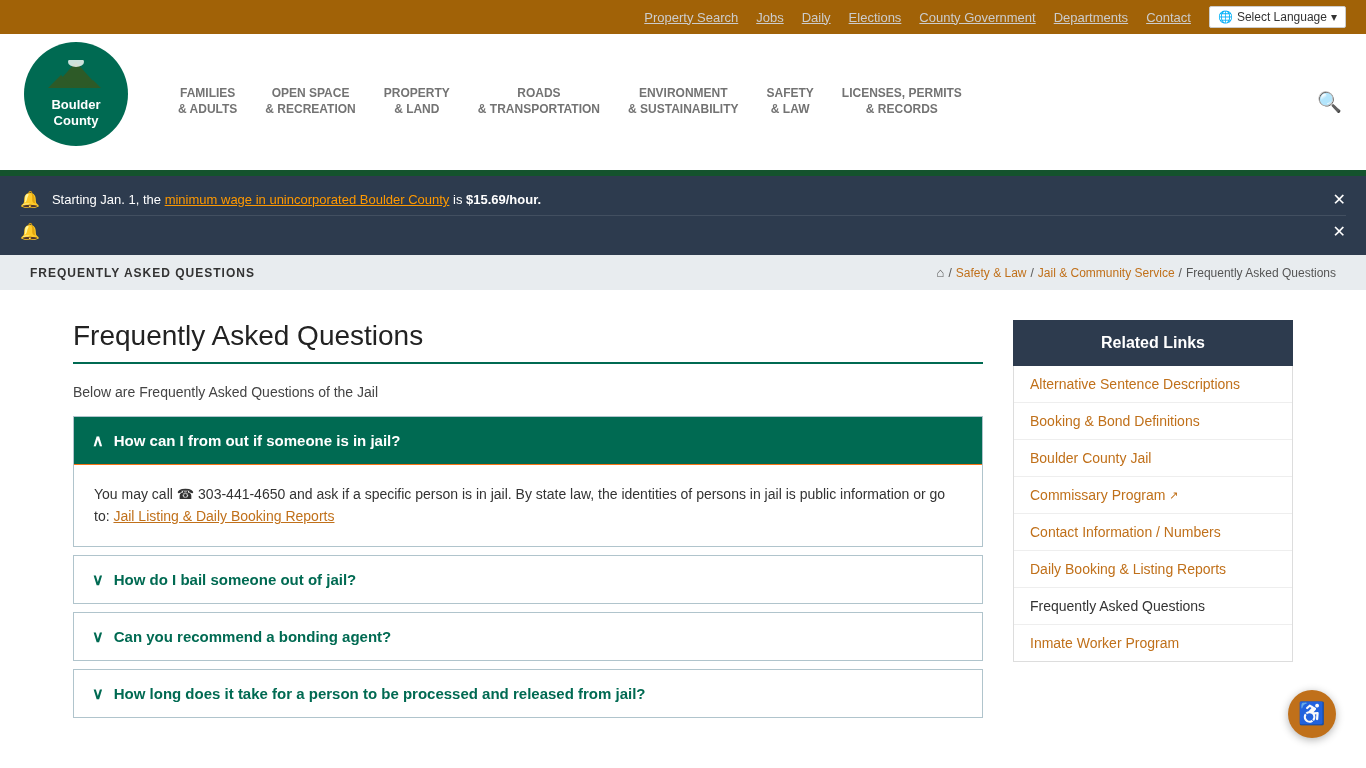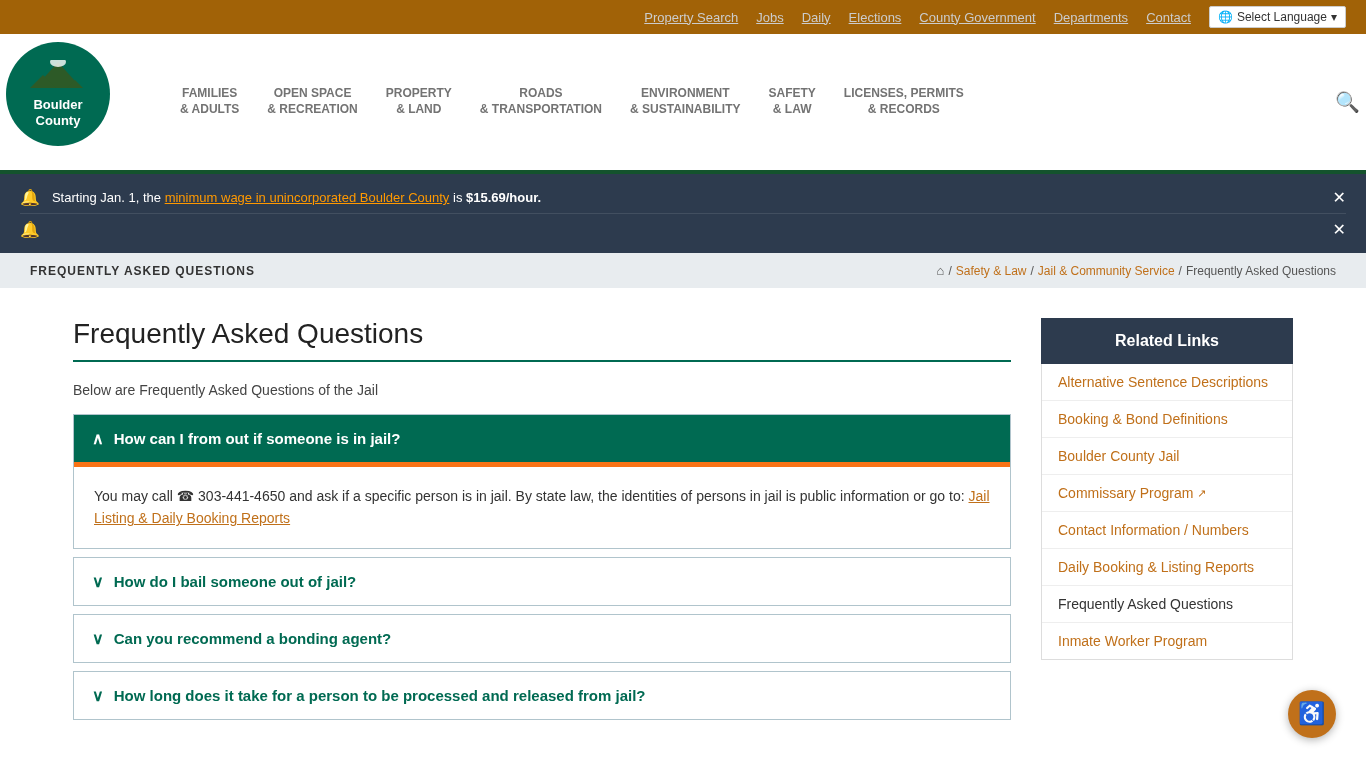--- a/index.html
+++ b/index.html
@@ -35,10 +35,9 @@
     .header {
       display: flex;
       align-items: center;
-      padding: 8px 6px;
-      border-bottom: 4px solid #14532d;
+      padding: 8px 24px;
+      border-bottom: 6px solid #14532d;
       background: #fff;
-      gap: 20px;
     }
     .logo {
       width: 120px;

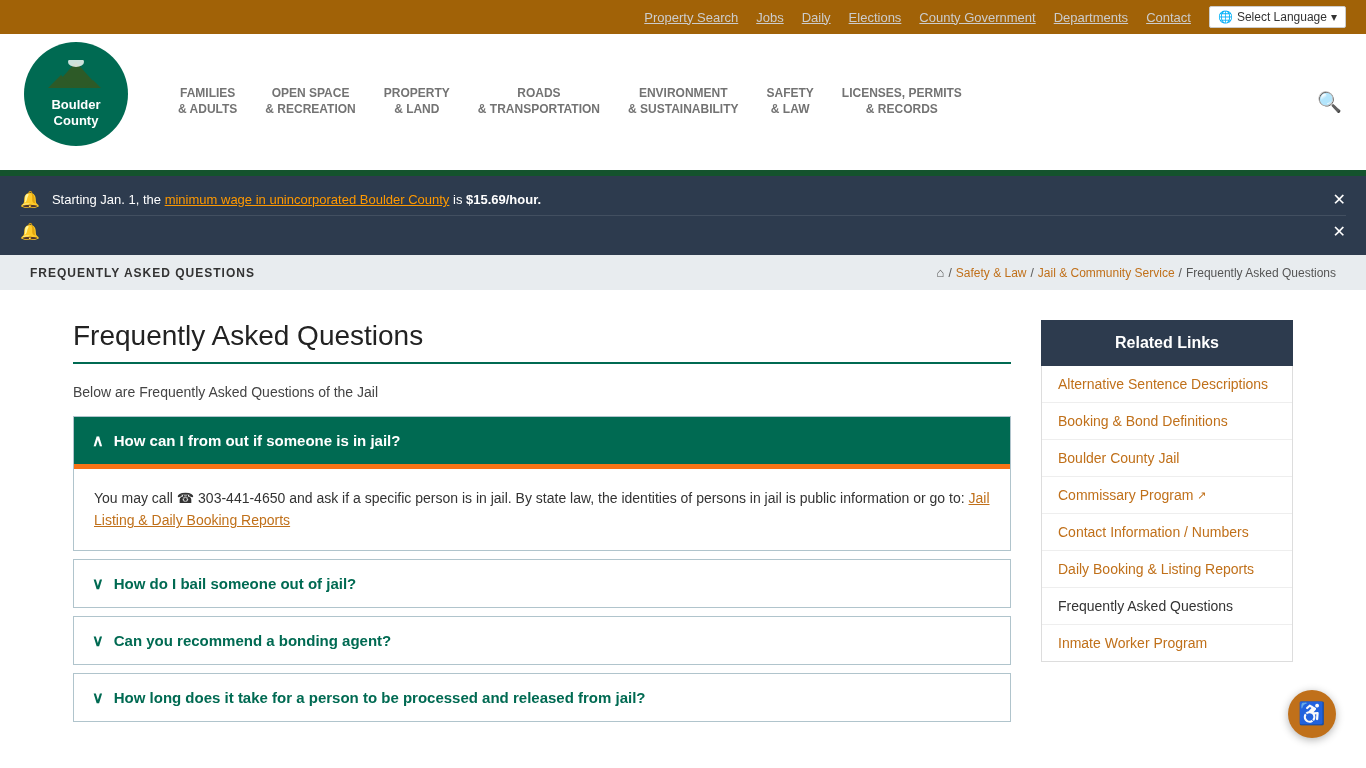--- a/index.html
+++ b/index.html
@@ -210,7 +210,7 @@
 
     
     .sidebar {
-      width: 252px;
+      width: 280px;
       flex-shrink: 0;
     }
     .sidebar-header {

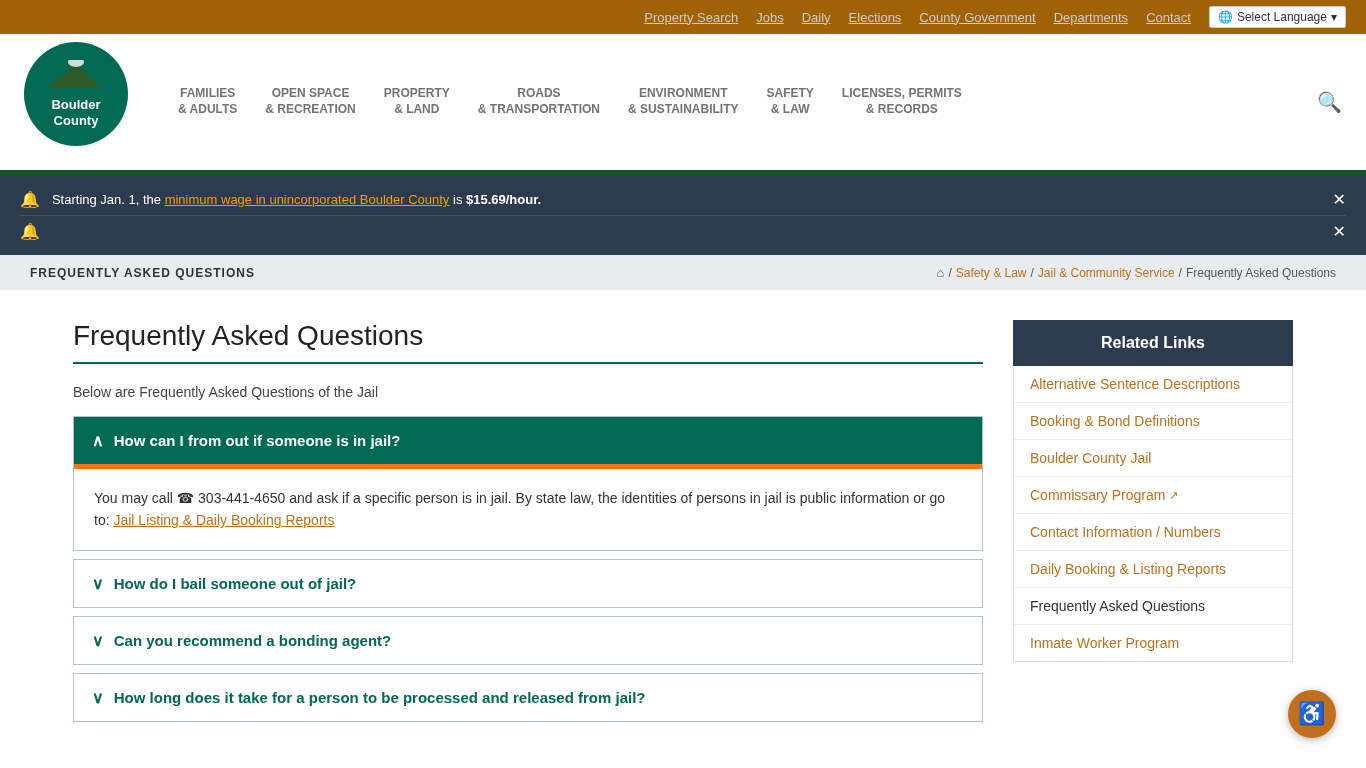--- a/index.html
+++ b/index.html
@@ -201,7 +201,7 @@
       font-size: 14px;
       color: #333;
       line-height: 1.6;
-      border-top: 5px solid #f97316;
+      border-top: 1px solid #f97316;
     }
     .accordion-body a {
       color: #c0701a;

